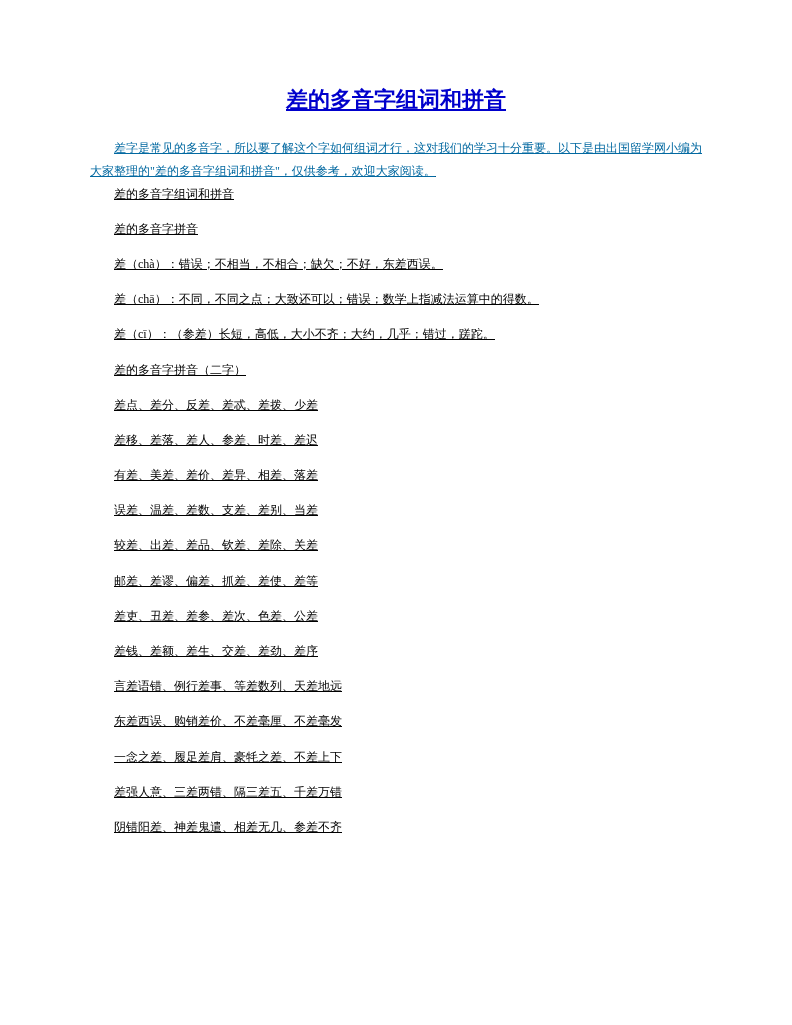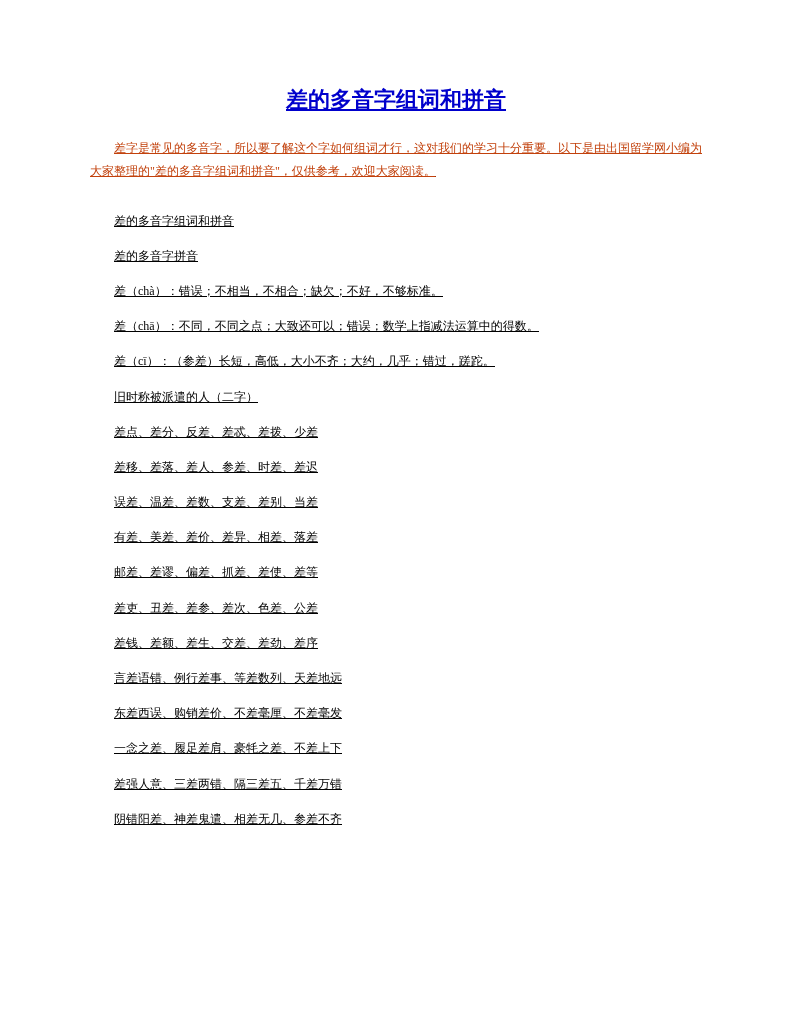--- a/index.html
+++ b/index.html
@@ -24,10 +24,10 @@
       font-family: "SimHei", "黑体", sans-serif;
     }
     .intro {
-      color: #c2410c;
+      color: #0369a1;
       font-size: 12px;
       line-height: 1.9;
-      margin-bottom: 27px;
+      margin-bottom: 0;
       text-indent: 2em;
     }
     .line {

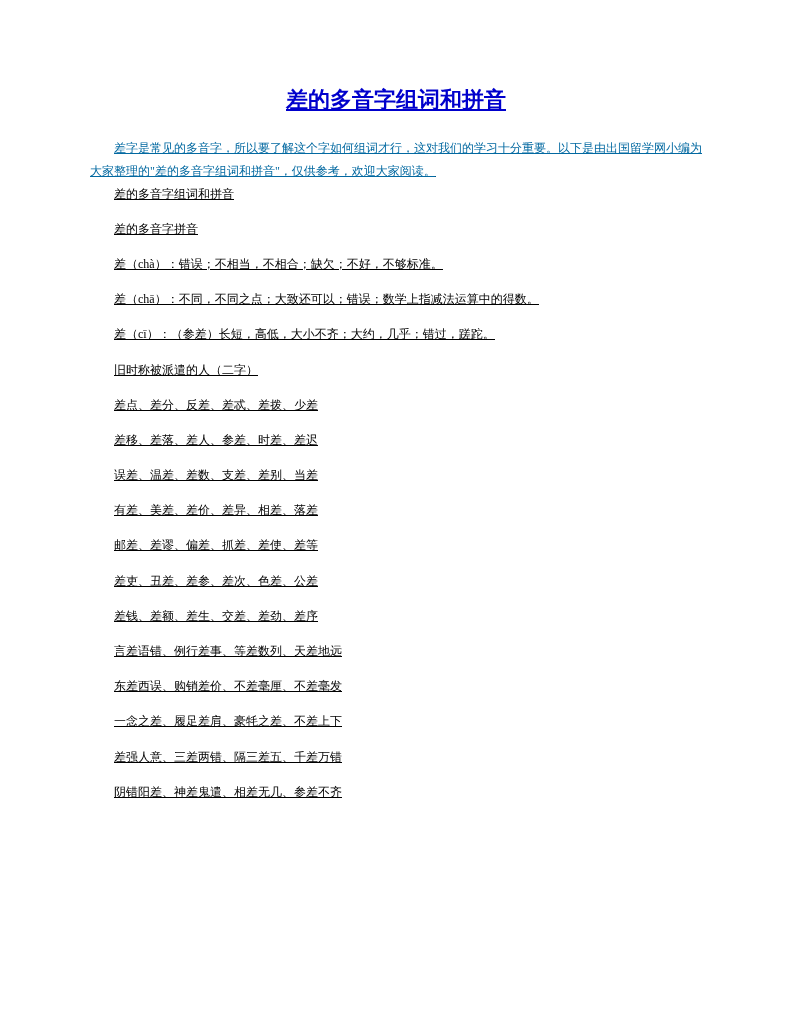--- a/index.html
+++ b/index.html
@@ -48,7 +48,7 @@
 <div id="content-lines">
     <p class="line">差的多音字组词和拼音</p>
     <p class="line">差的多音字拼音</p>
-    <p class="line">差（chà）：错误；不相当，不相合；缺欠；不好，不够标准。</p>
+    <p class="line">差（chà）：错误；不相当，不相合；缺欠；不好，东差西误。</p>
     <p class="line">差（chā）：不同，不同之点；大致还可以；错误；数学上指减法运算中的得数。</p>
     <p class="line">差（cī）：（参差）长短，高低，大小不齐；大约，几乎；错过，蹉跎。</p>
     <p class="line">旧时称被派遣的人（二字）</p>

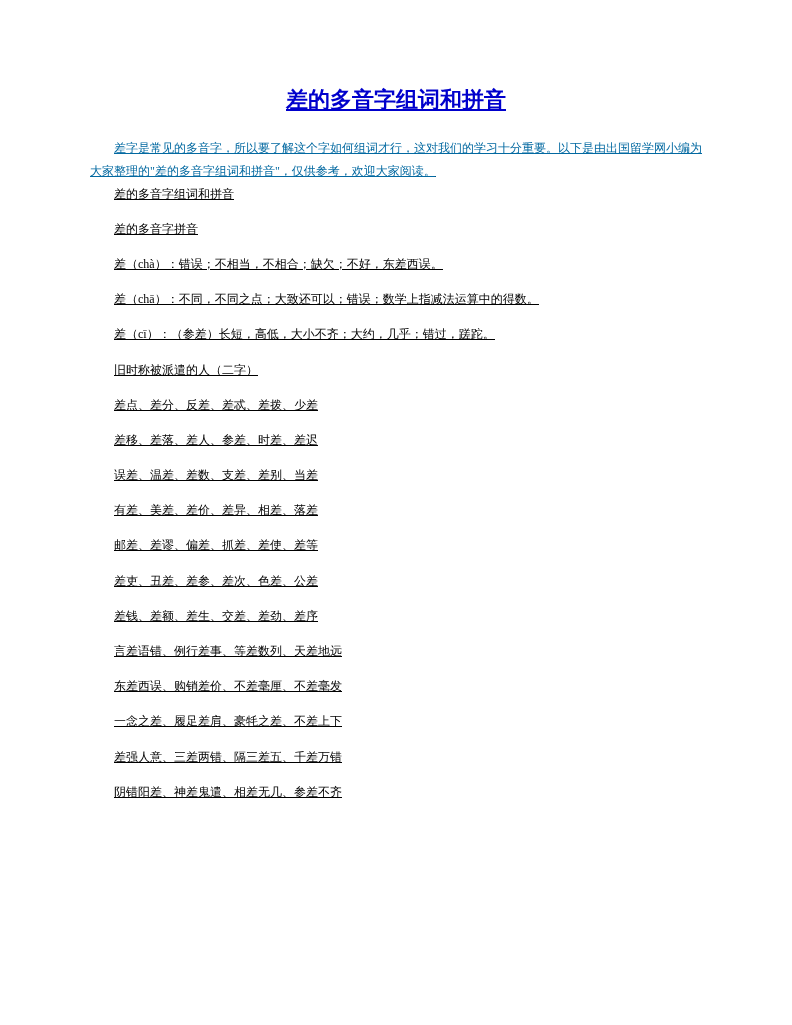--- a/index.html
+++ b/index.html
@@ -51,7 +51,7 @@
     <p class="line">差（chà）：错误；不相当，不相合；缺欠；不好，东差西误。</p>
     <p class="line">差（chā）：不同，不同之点；大致还可以；错误；数学上指减法运算中的得数。</p>
     <p class="line">差（cī）：（参差）长短，高低，大小不齐；大约，几乎；错过，蹉跎。</p>
-    <p class="line">旧时称被派遣的人（二字）</p>
+    <p class="line">差的多音字拼音（二字）</p>
     <p class="line">差点、差分、反差、差忒、差拨、少差</p>
     <p class="line">差移、差落、差人、参差、时差、差迟</p>
     <p class="line">误差、温差、差数、支差、差别、当差</p>

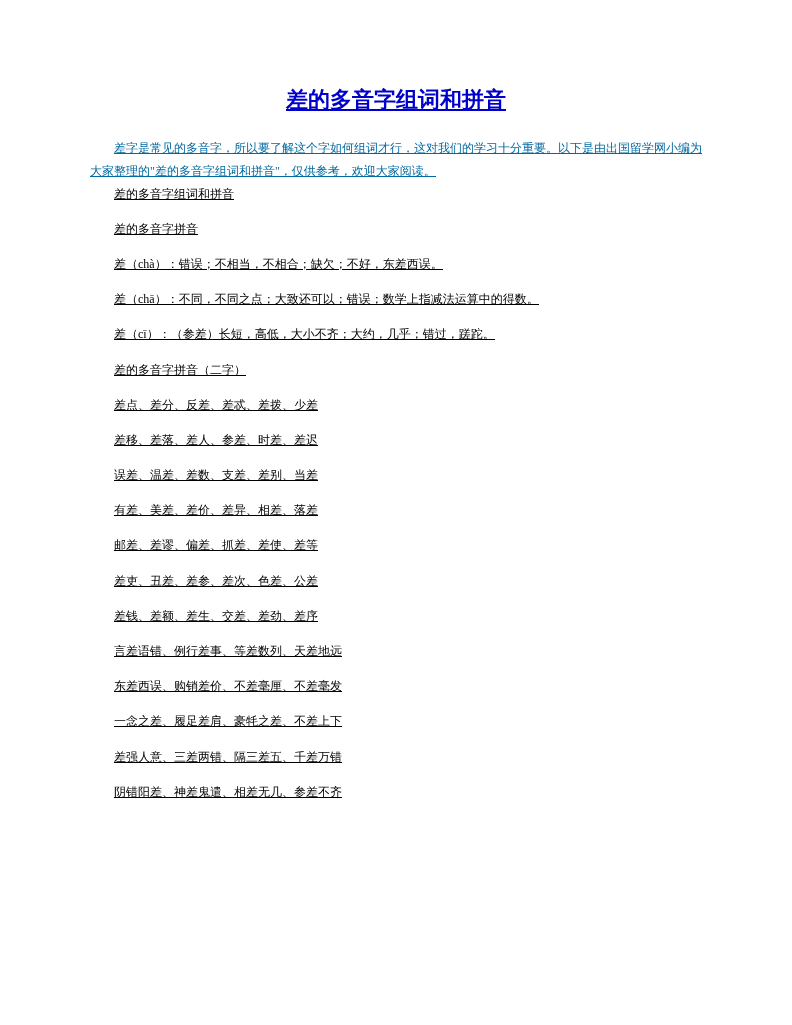--- a/index.html
+++ b/index.html
@@ -54,8 +54,8 @@
     <p class="line">差的多音字拼音（二字）</p>
     <p class="line">差点、差分、反差、差忒、差拨、少差</p>
     <p class="line">差移、差落、差人、参差、时差、差迟</p>
+    <p class="line">有差、美差、差价、差异、相差、落差</p>
     <p class="line">误差、温差、差数、支差、差别、当差</p>
-    <p class="line">有差、美差、差价、差异、相差、落差</p>
     <p class="line">邮差、差谬、偏差、抓差、差使、差等</p>
     <p class="line">差吏、丑差、差参、差次、色差、公差</p>
     <p class="line">差钱、差额、差生、交差、差劲、差序</p>

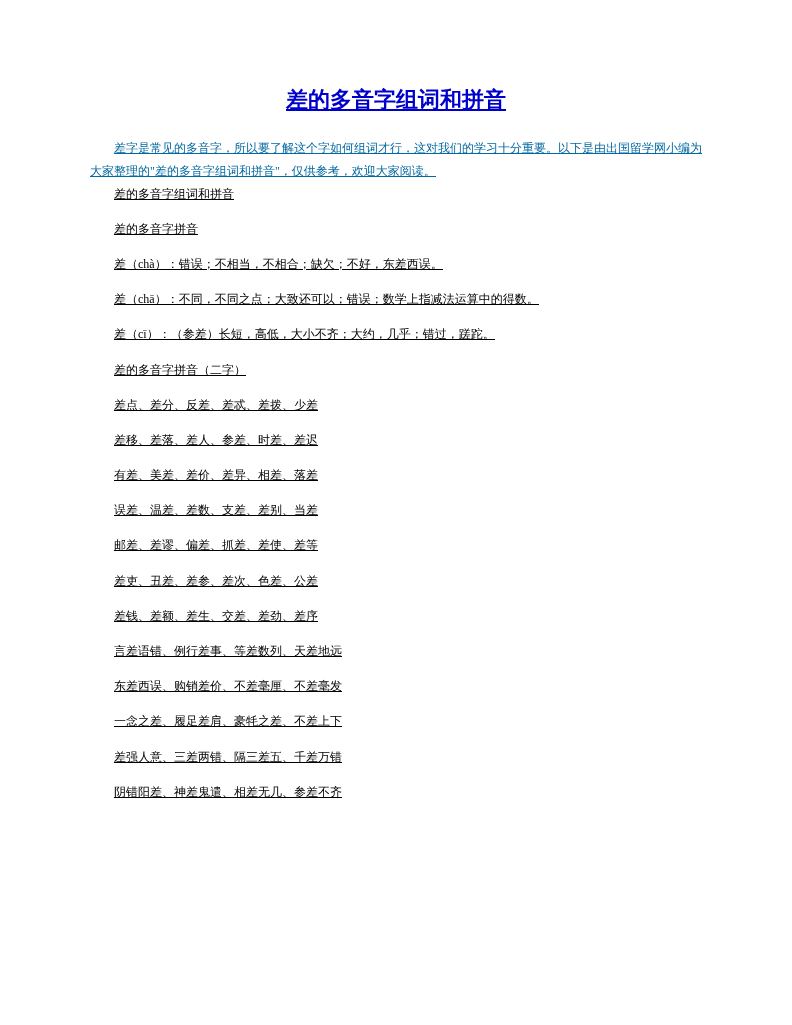--- a/index.html
+++ b/index.html
@@ -56,6 +56,7 @@
     <p class="line">差移、差落、差人、参差、时差、差迟</p>
     <p class="line">有差、美差、差价、差异、相差、落差</p>
     <p class="line">误差、温差、差数、支差、差别、当差</p>
+    <p class="line">较差、出差、差品、钦差、差除、关差</p>
     <p class="line">邮差、差谬、偏差、抓差、差使、差等</p>
     <p class="line">差吏、丑差、差参、差次、色差、公差</p>
     <p class="line">差钱、差额、差生、交差、差劲、差序</p>

